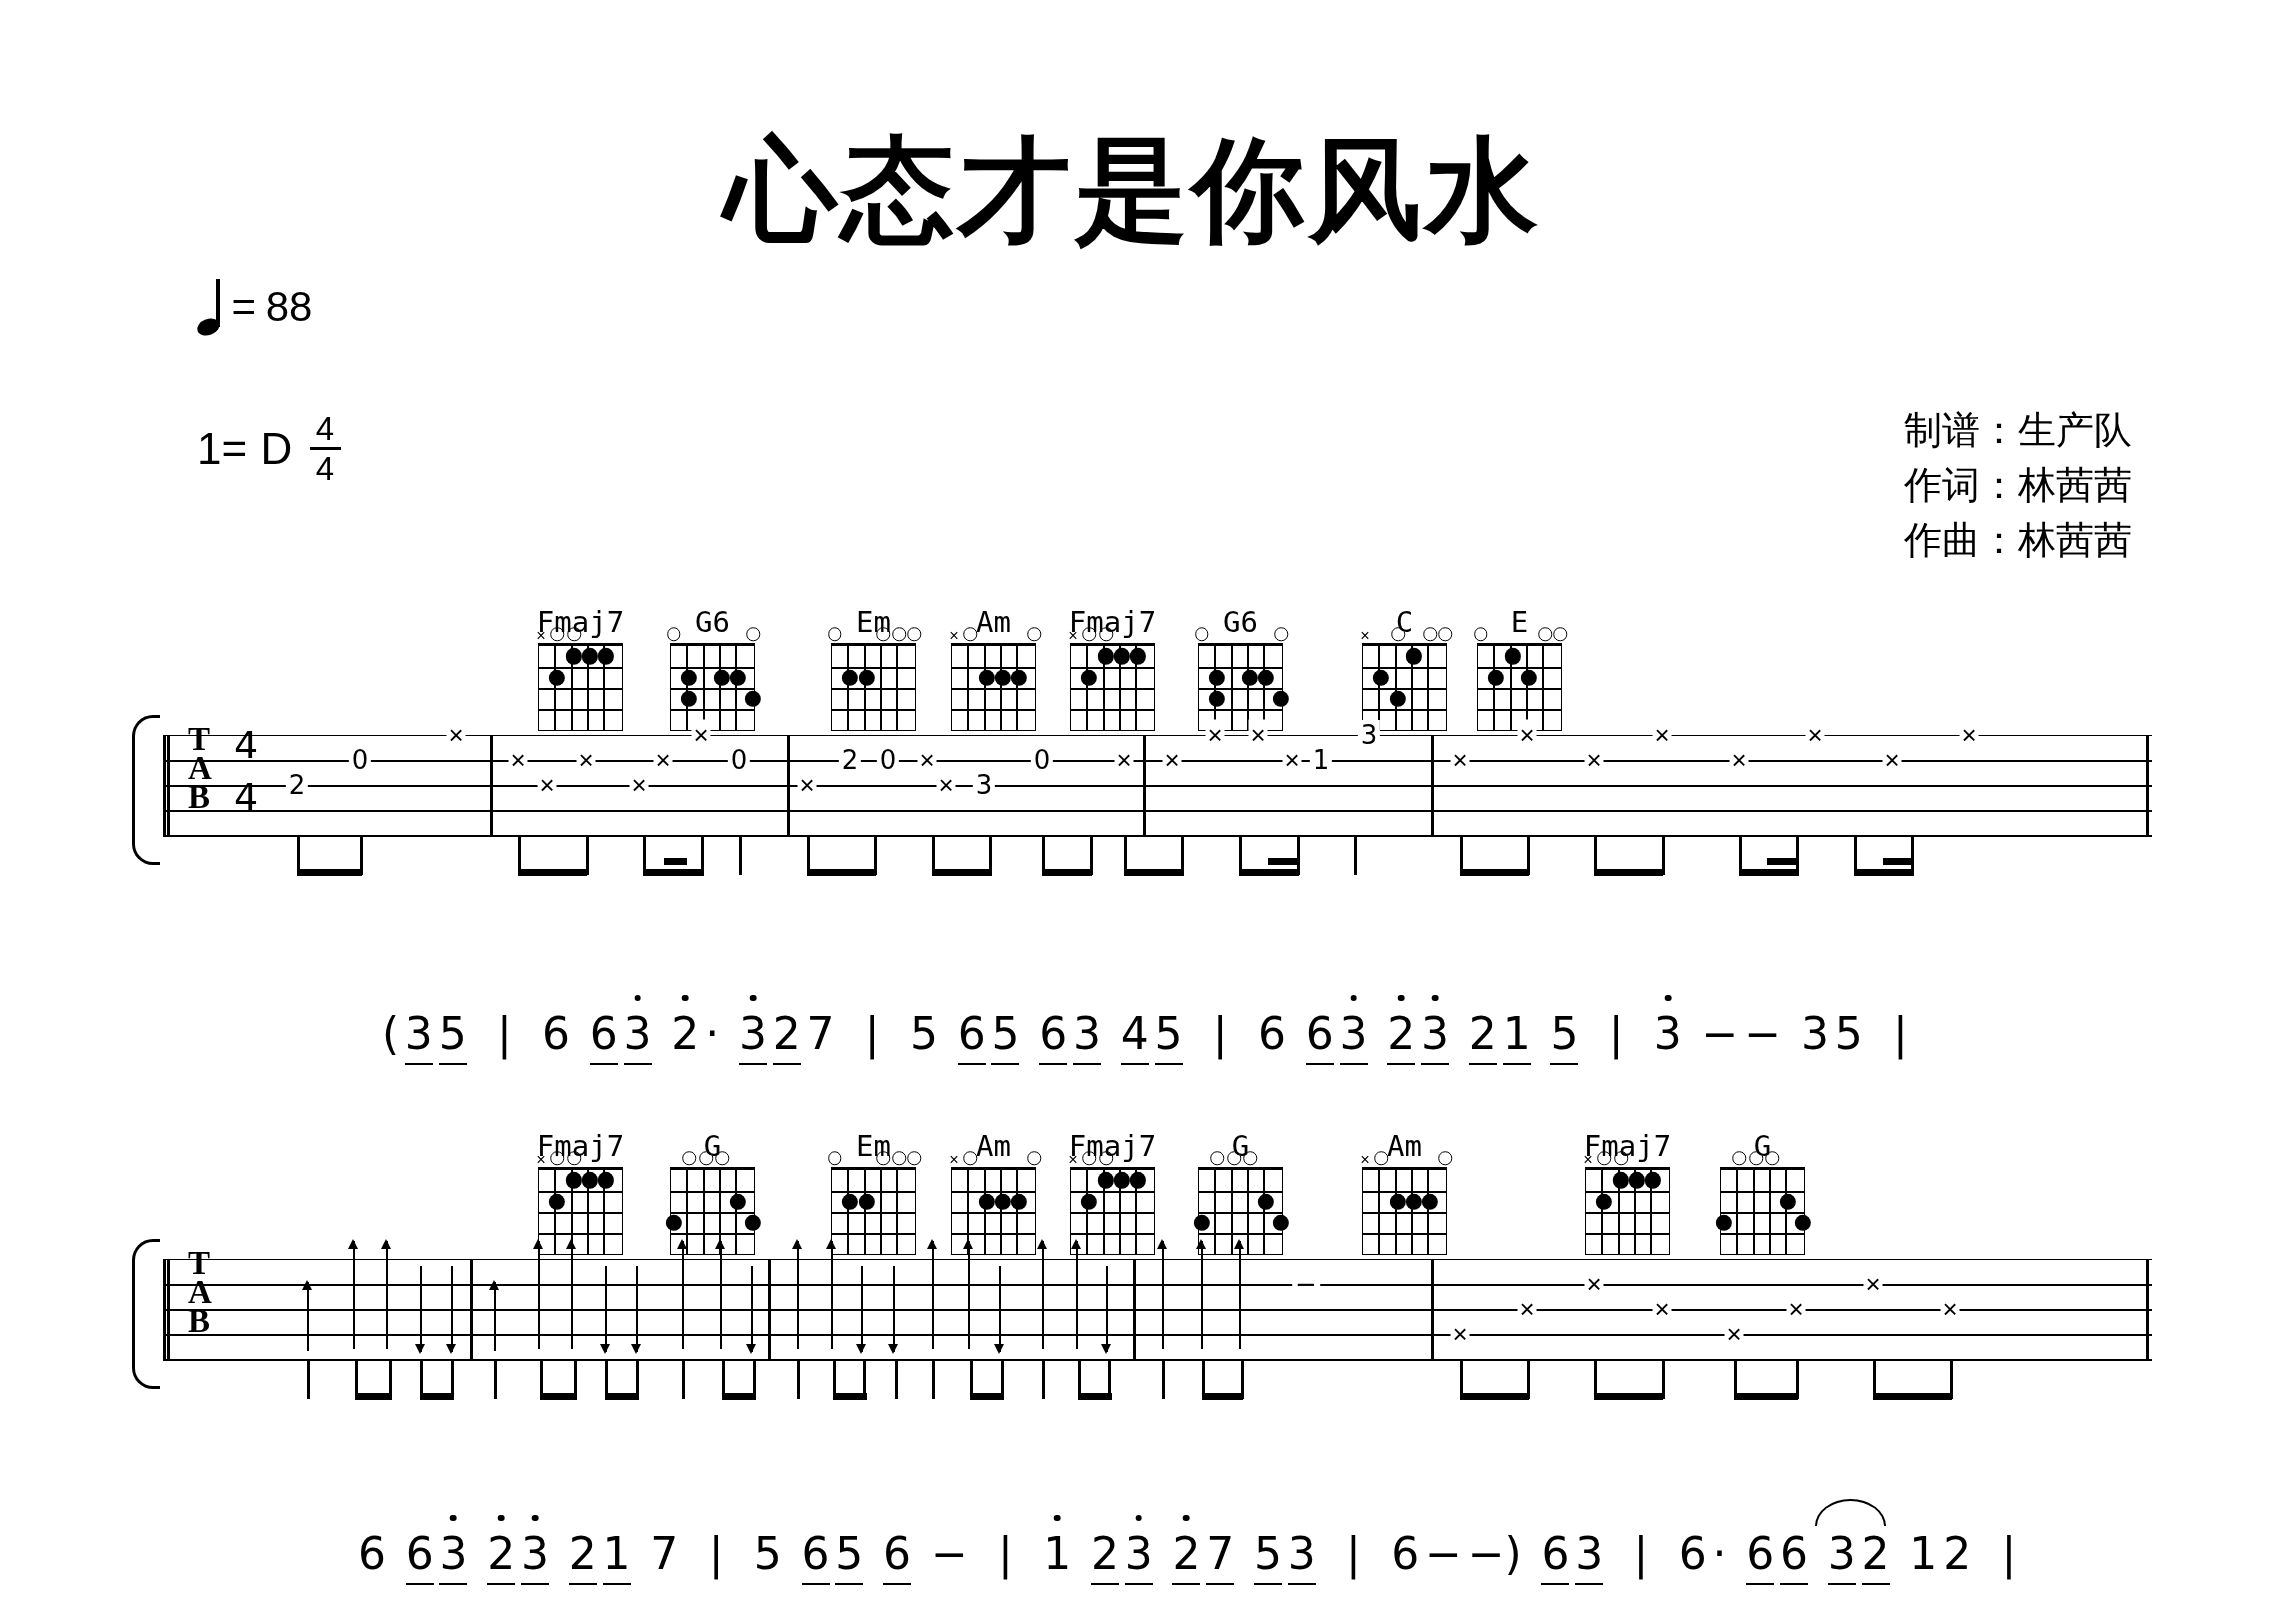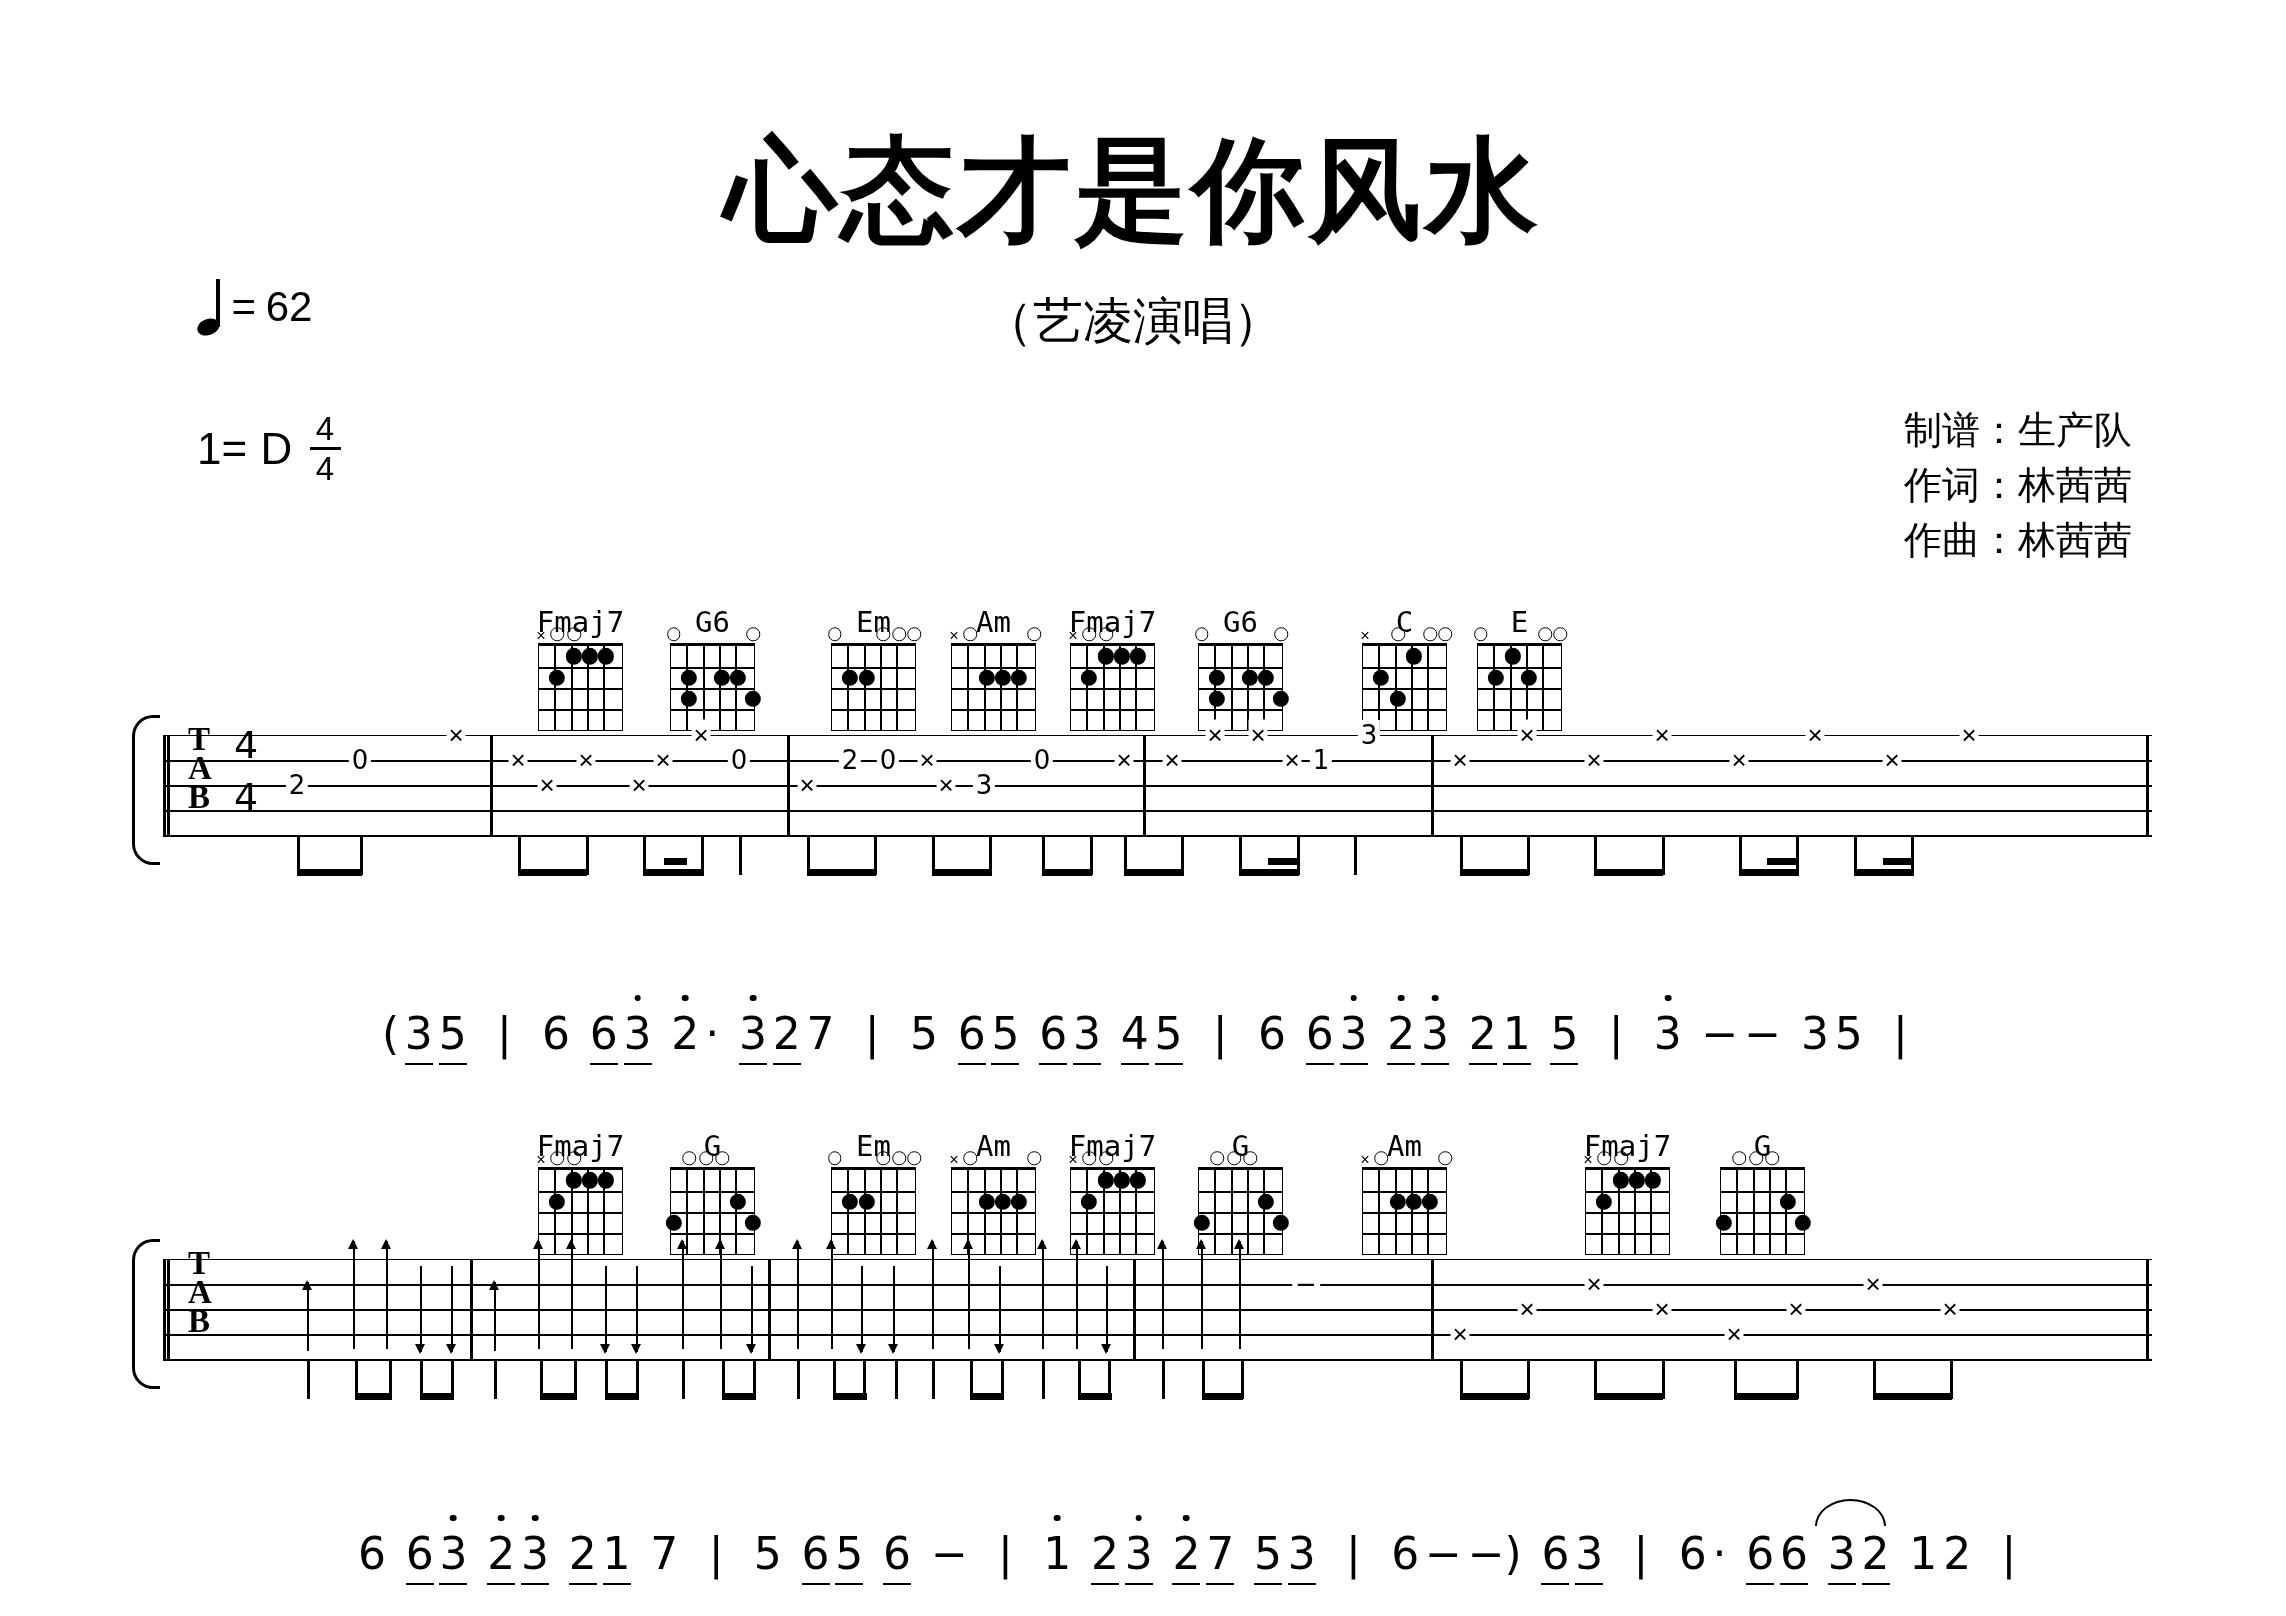--- a/index.html
+++ b/index.html
@@ -298,7 +298,7 @@
   <div class="tempo">
     <span class="quarter-note"></span>
     <span>=</span>
-    <span>62</span>
+    <span>88</span>
   </div>
 
   <div class="keyline">

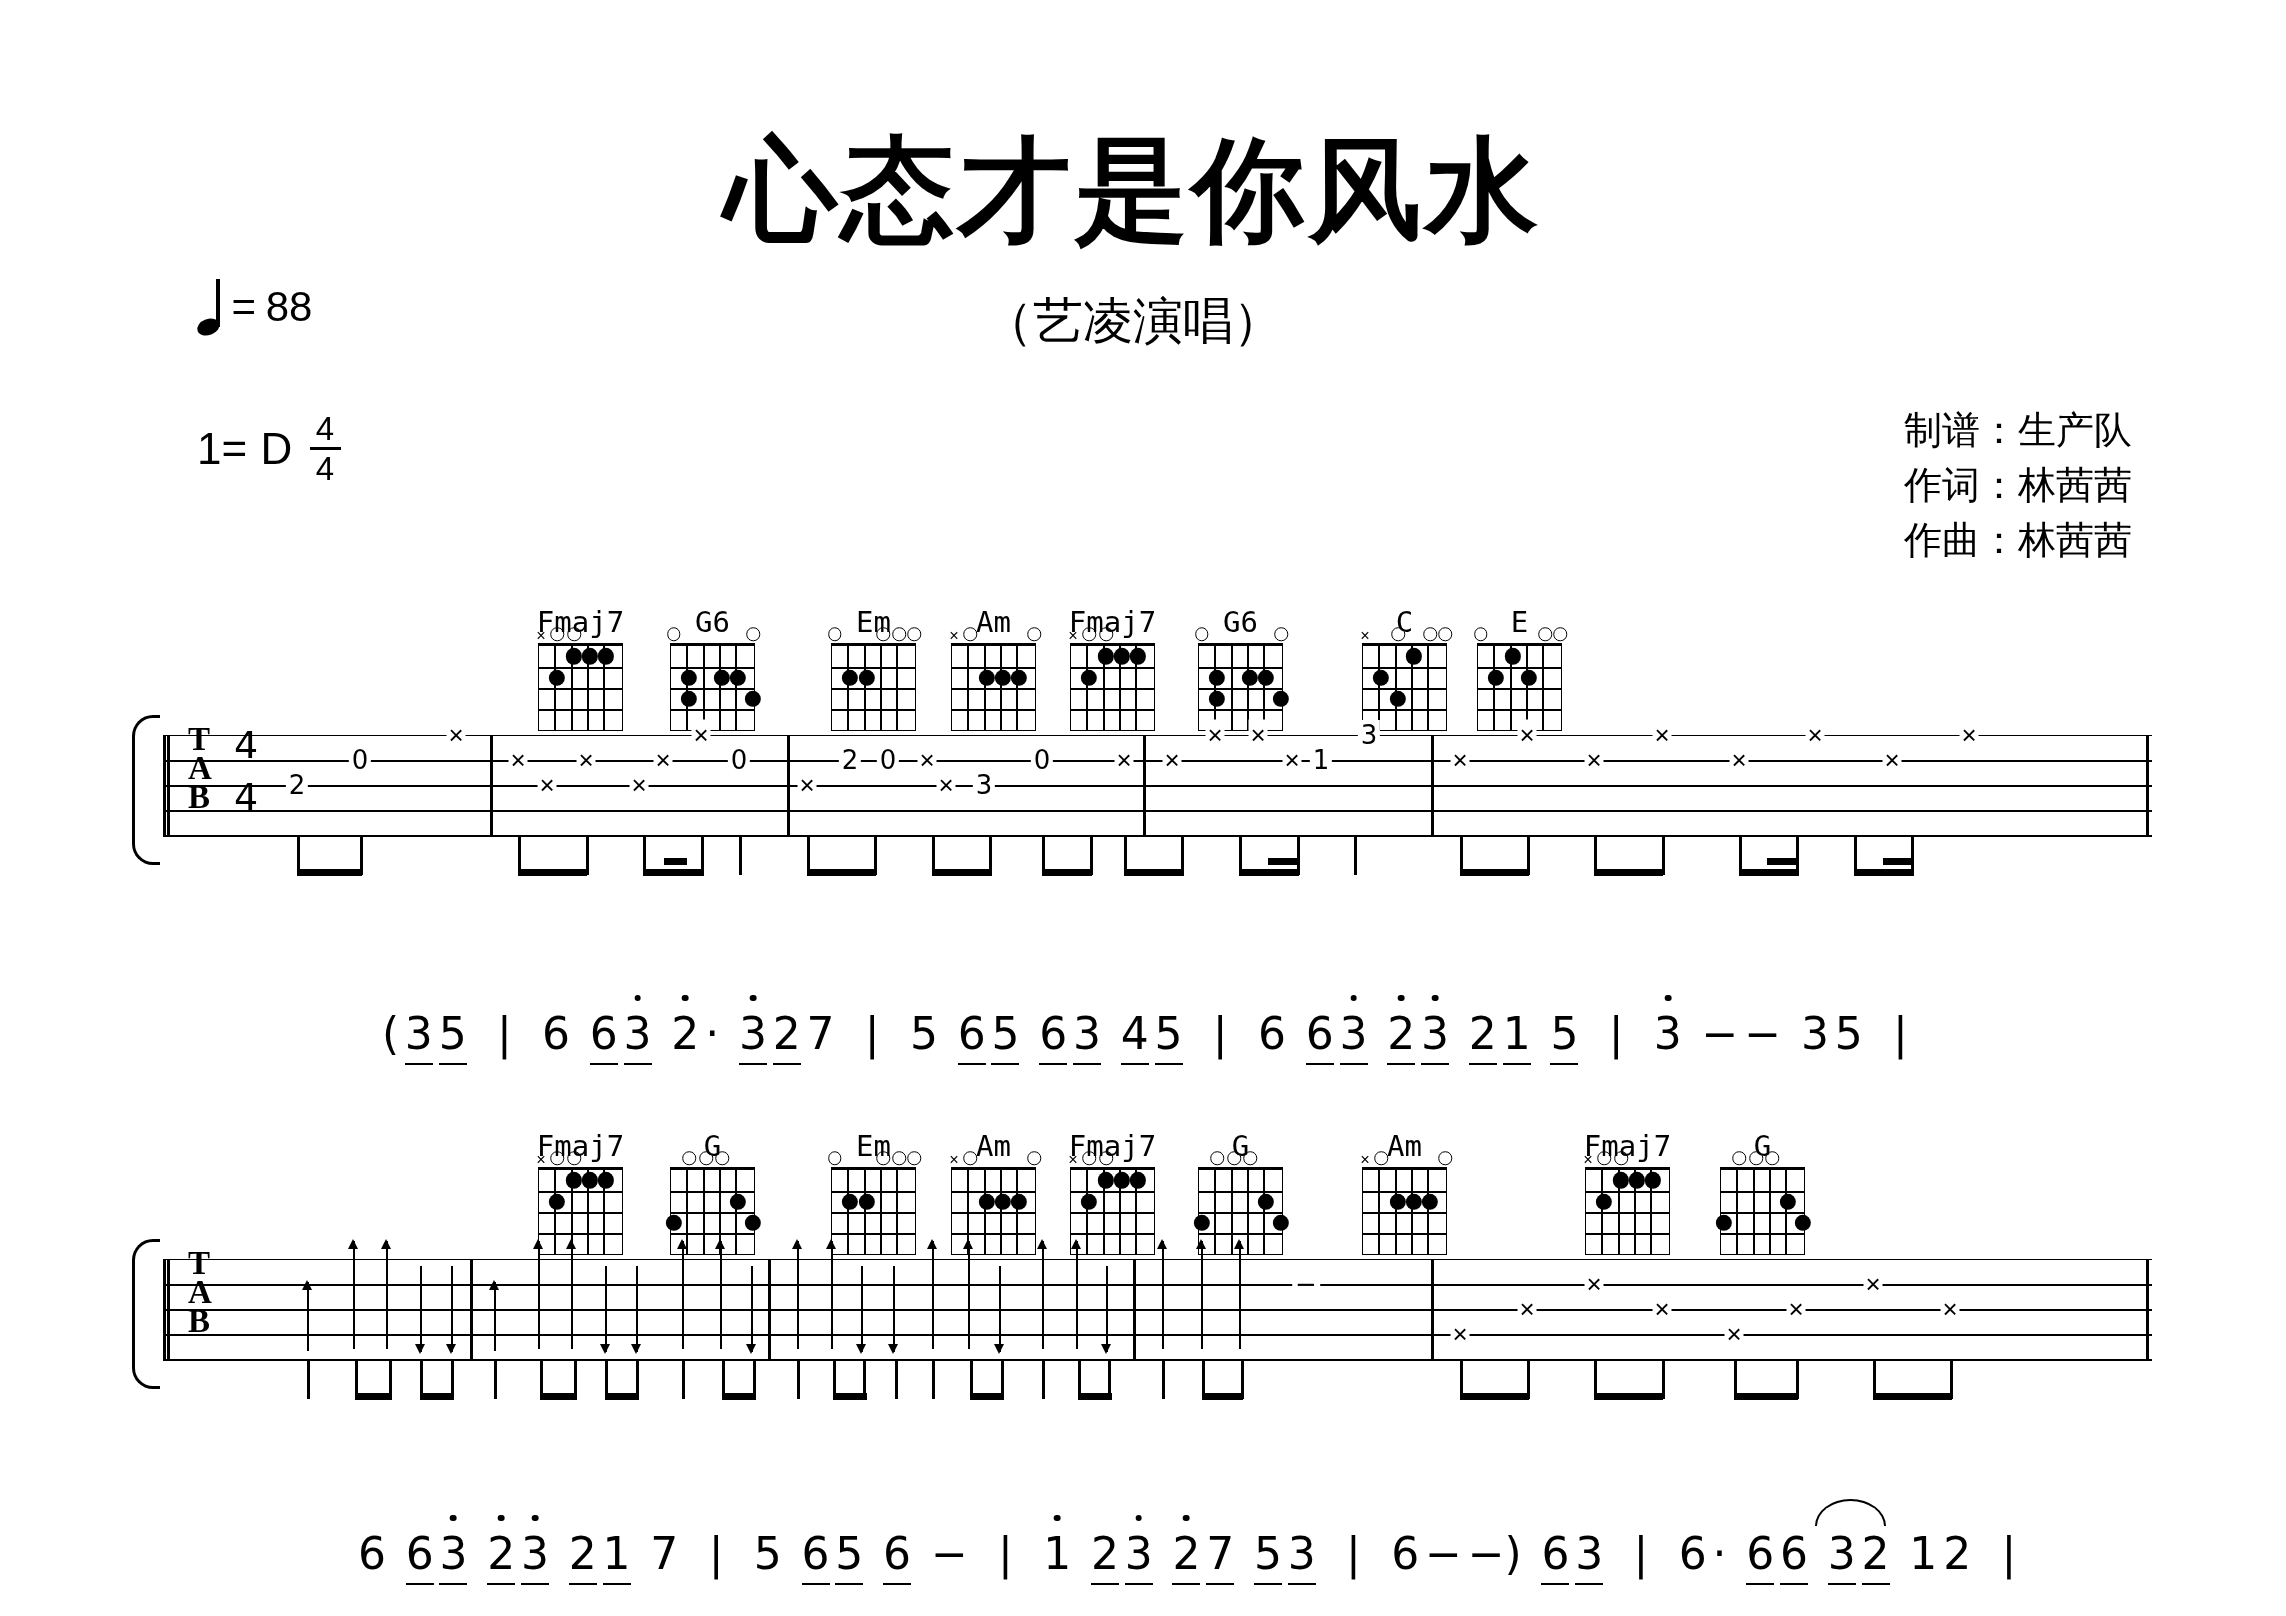--- a/index.html
+++ b/index.html
@@ -293,7 +293,6 @@
 <div class="sheet">
 
   <div class="title">心态才是你风水</div>
-  <div class="subtitle">（艺凌演唱）</div>
 
   <div class="tempo">
     <span class="quarter-note"></span>

